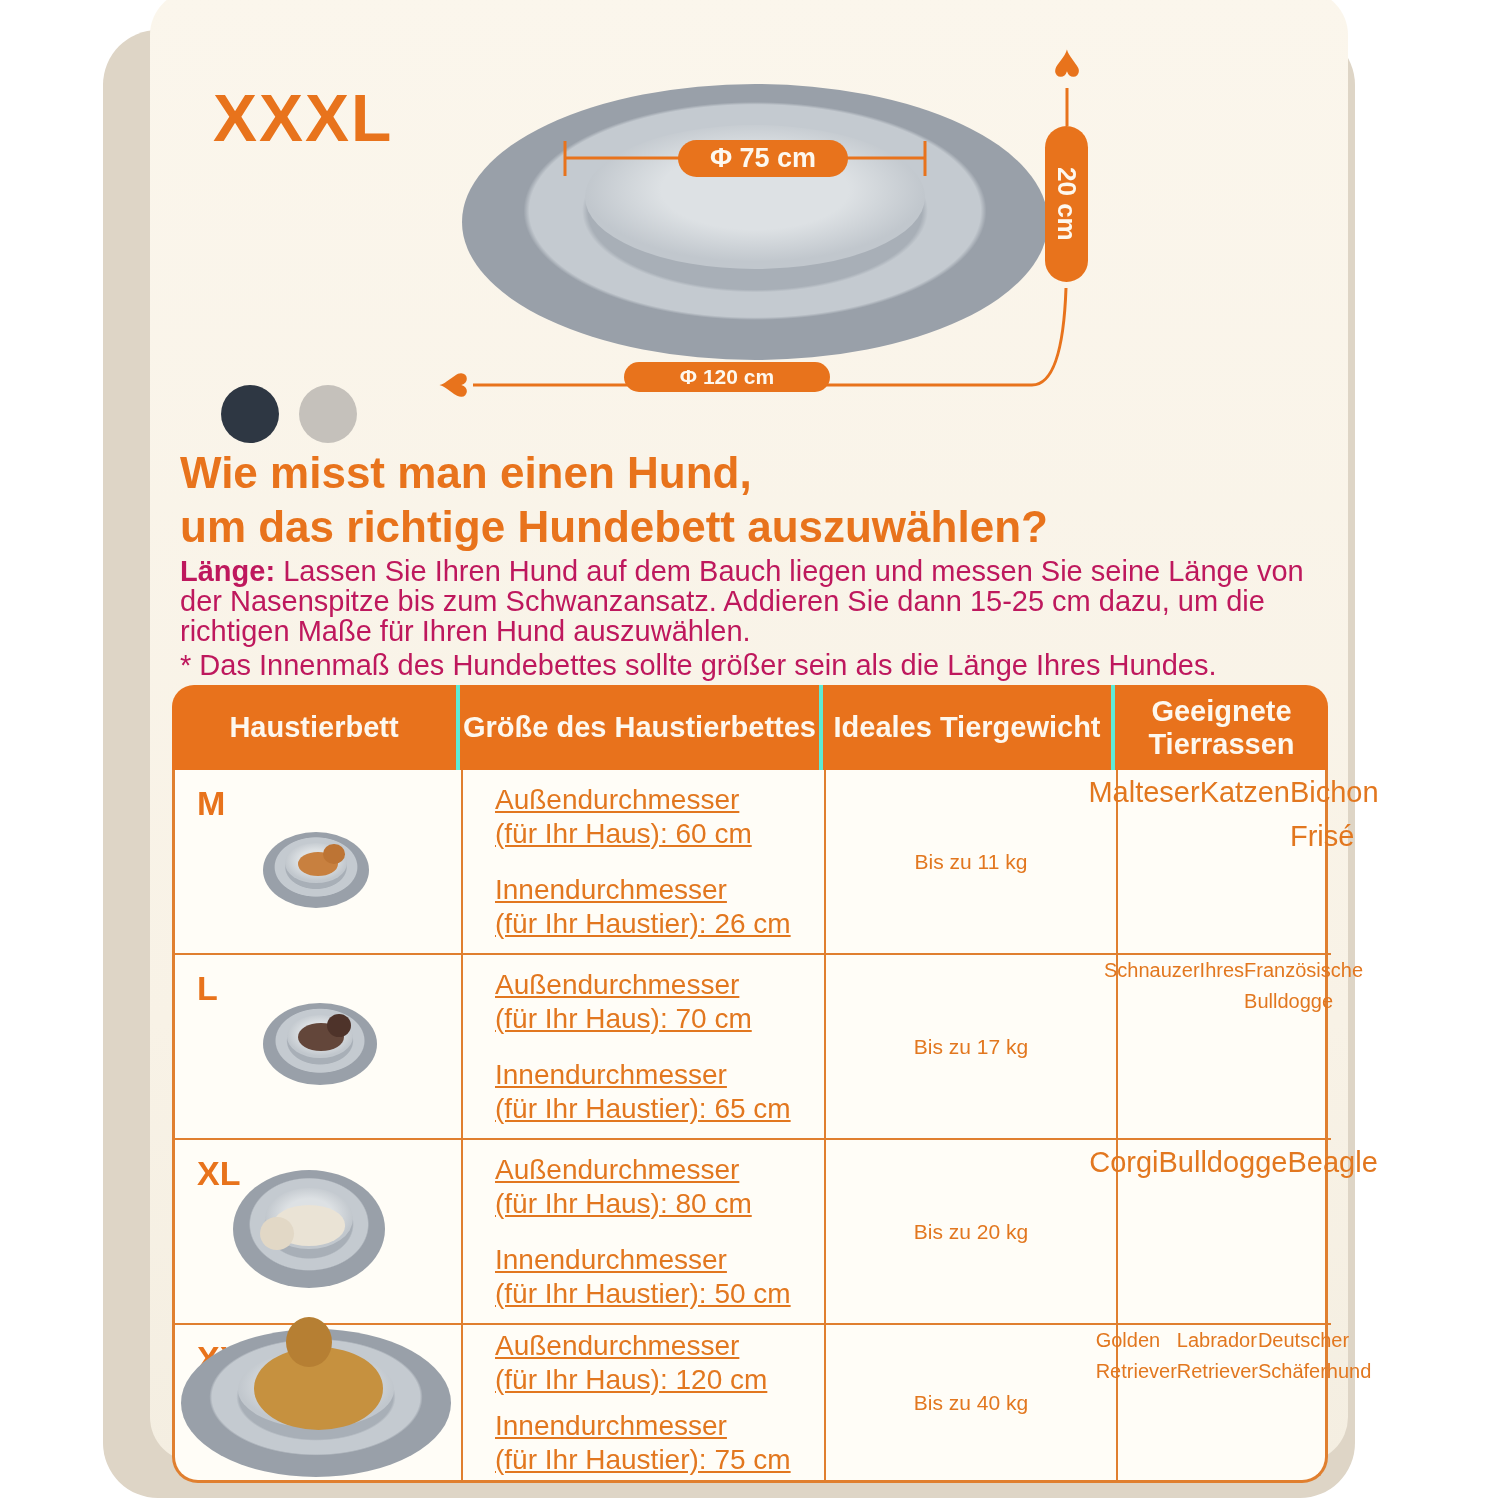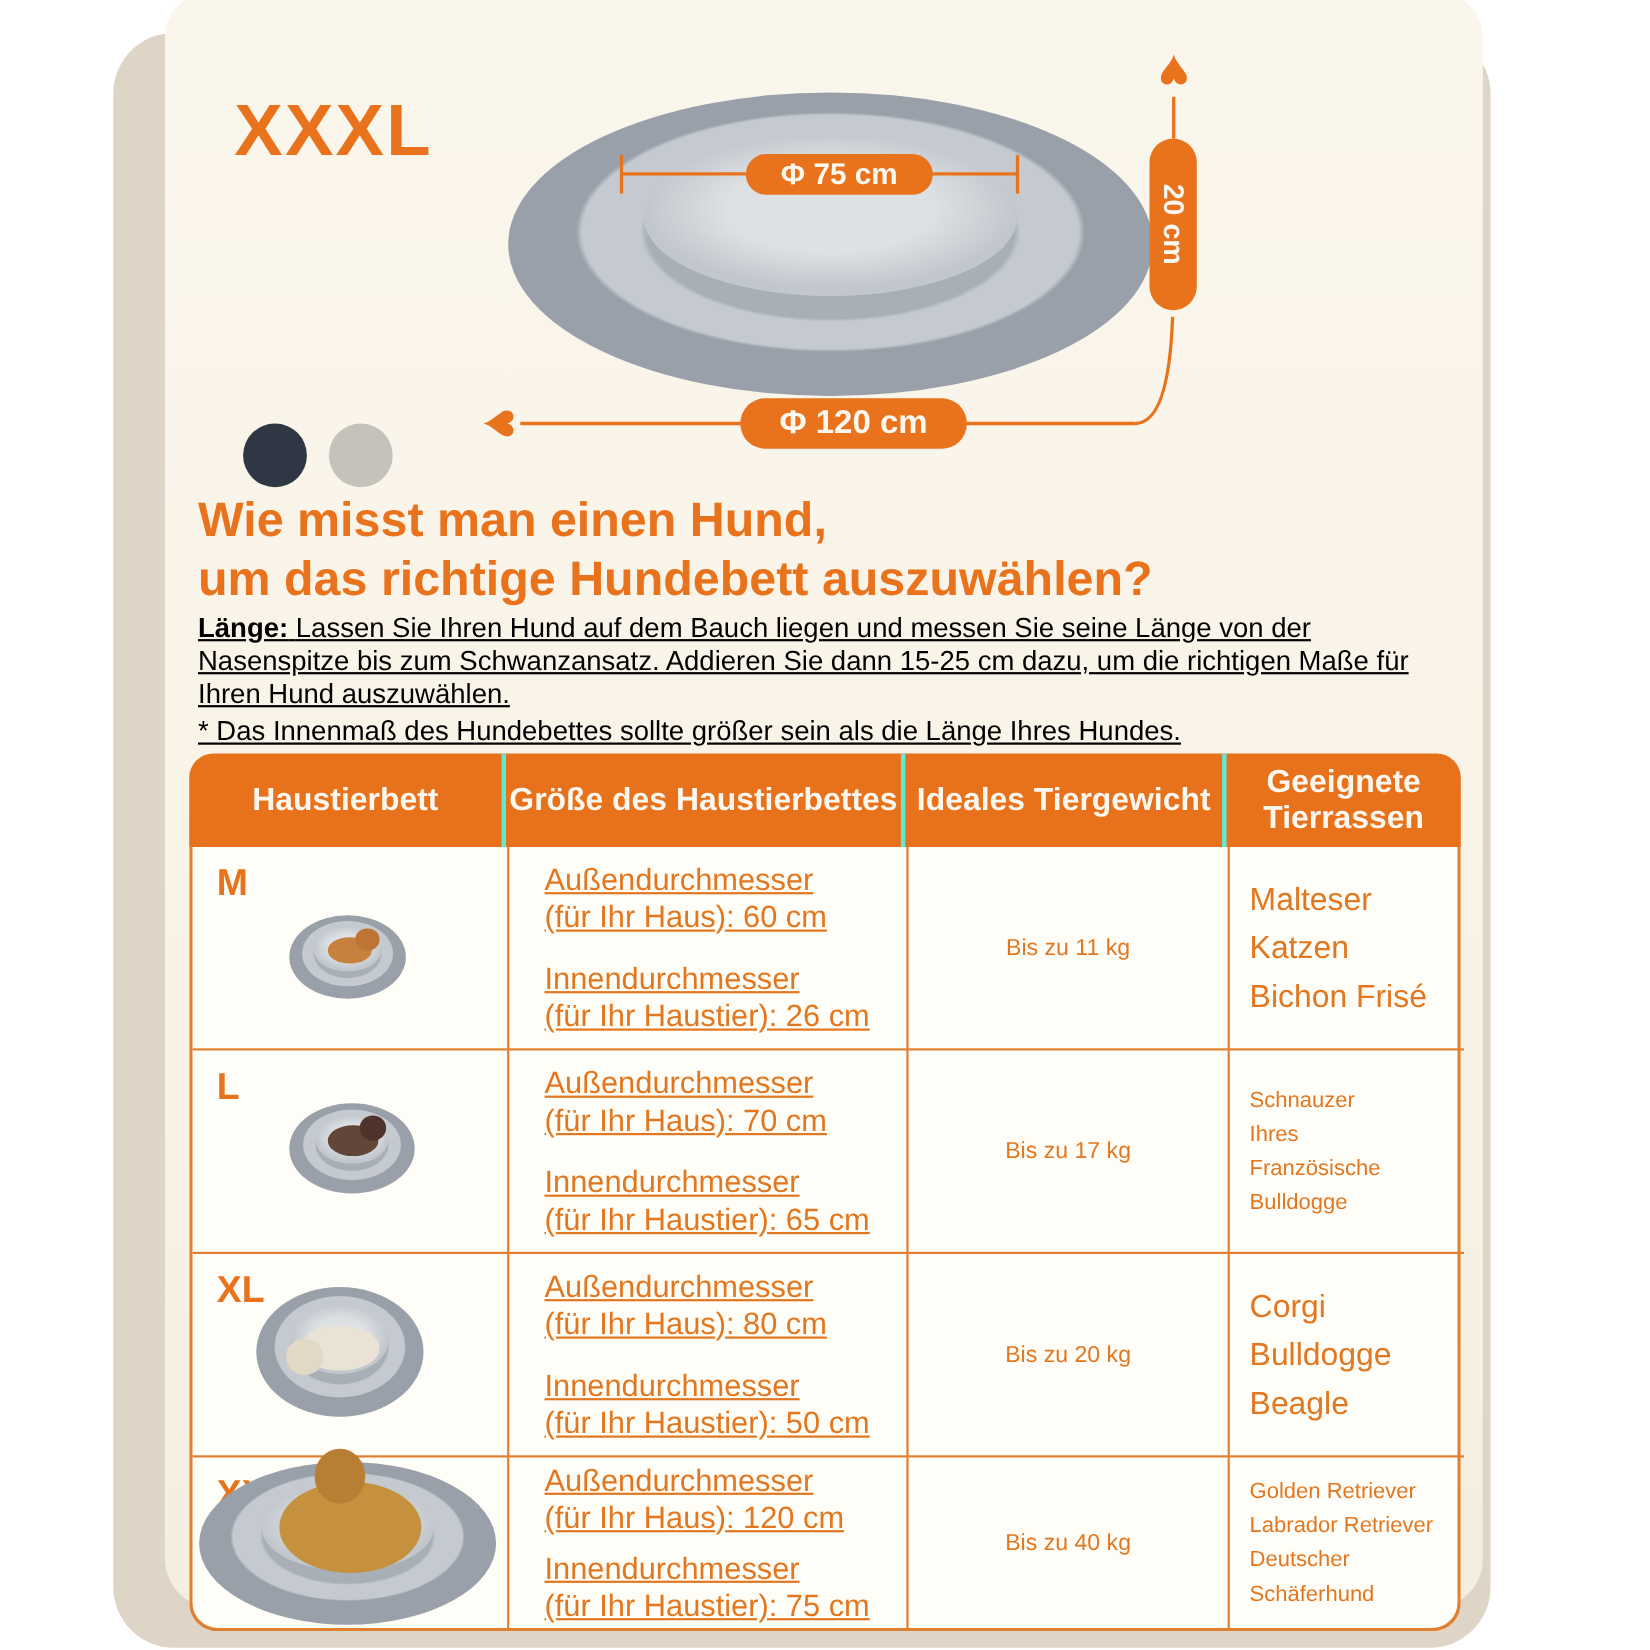--- a/index.html
+++ b/index.html
@@ -28,7 +28,7 @@
   .pill{position:absolute;background:#e8731c;color:#fdf8ef;font-weight:bold;text-align:center;
         display:flex;align-items:center;justify-content:center;}
   .pill75{left:678px;top:140px;width:170px;height:37px;border-radius:19px;font-size:27px;}
-  .pill120{left:673px;top:362px;width:206px;height:46px;border-radius:23px;font-size:30px;}
+  .pill120{left:624px;top:362px;width:206px;height:30px;border-radius:23px;font-size:21px;}
   .pill20{left:1045px;top:126px;width:43px;height:156px;border-radius:22px;font-size:26px;
           writing-mode:vertical-rl;text-orientation:mixed;}
 

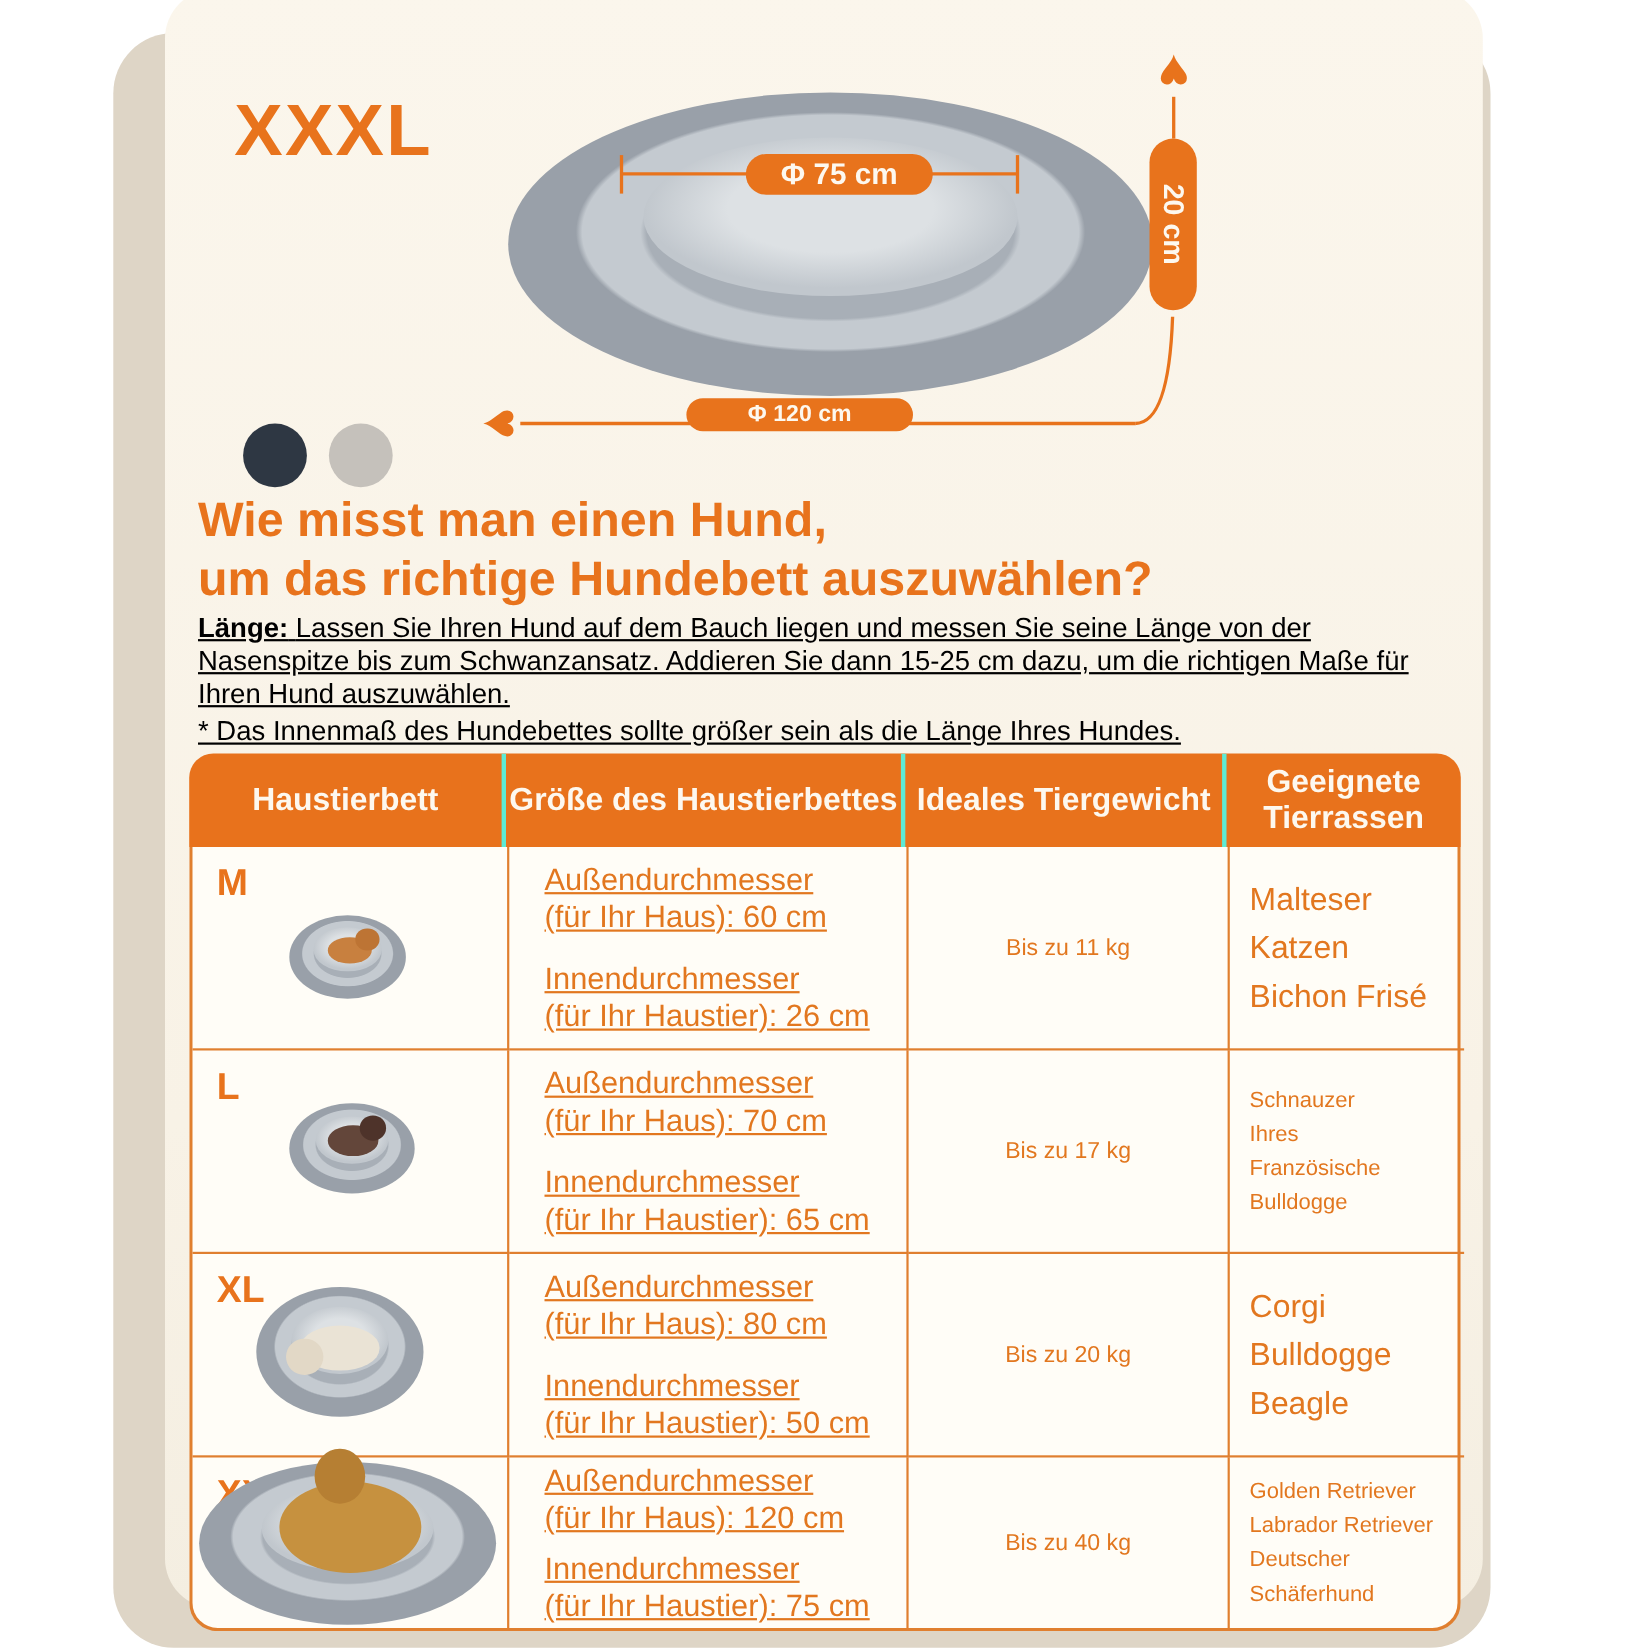--- a/index.html
+++ b/index.html
@@ -39,7 +39,7 @@
 
   
   .heading{left:180px;top:446px;font-size:44px;line-height:54px;font-weight:bold;color:#e8731c;}
-  .copy{left:180px;top:556px;width:1140px;font-size:25px;line-height:30px;color:#000000;text-decoration:underline;}
+  .copy{left:180px;top:556px;width:1140px;font-size:29px;line-height:30px;color:#be185d;}
   .copy b{font-weight:bold;}
   .copy .note{display:block;margin-top:4px;}
 

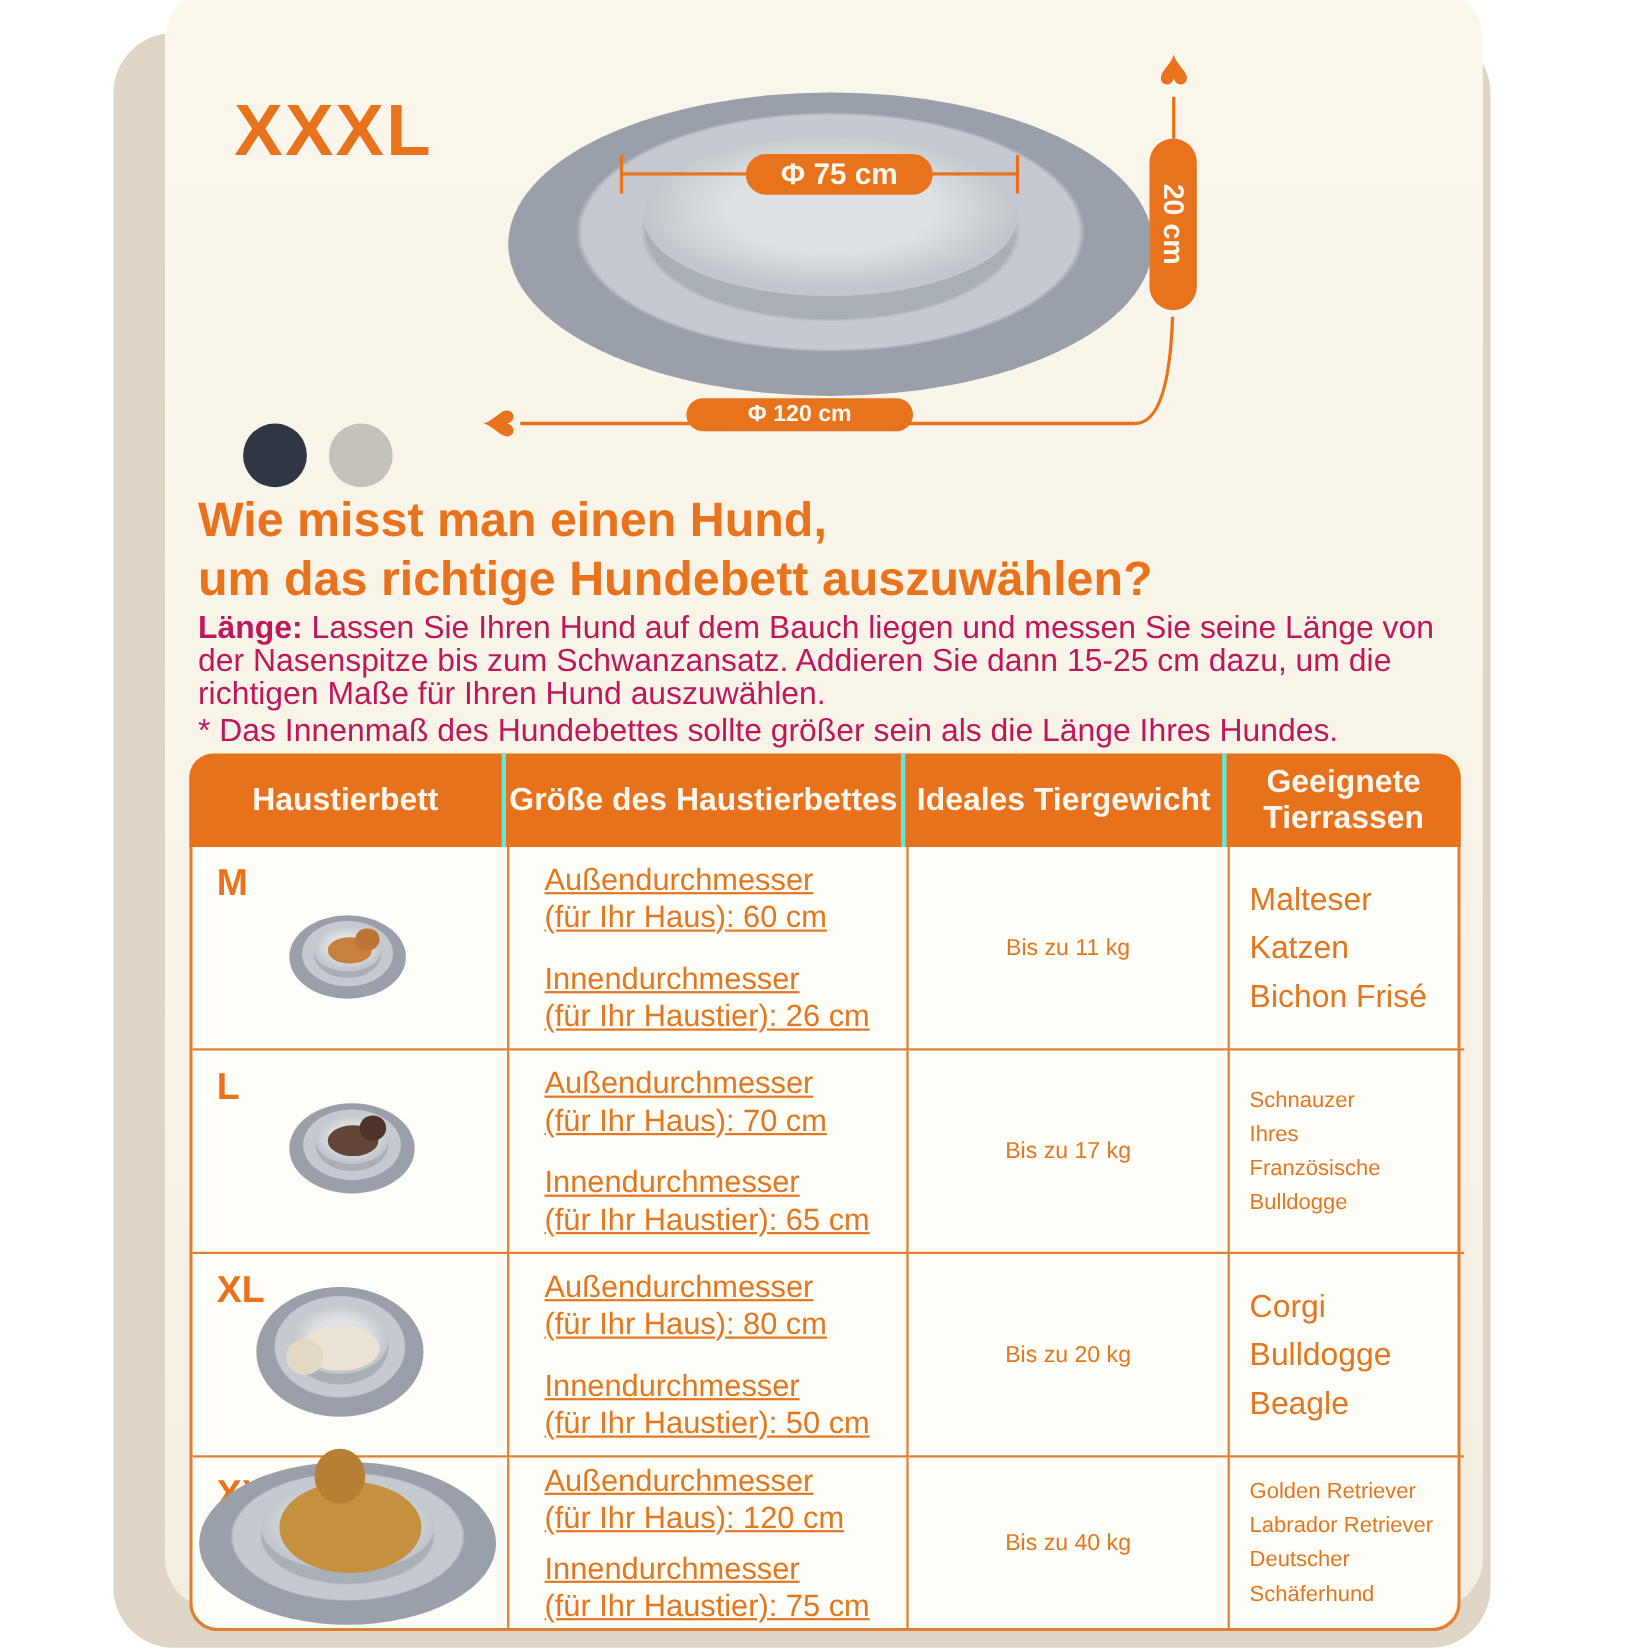--- a/index.html
+++ b/index.html
@@ -62,7 +62,7 @@
   .dims div{white-space:nowrap;}
   .weight{display:flex;align-items:center;justify-content:center;height:100%;
         color:#e2771f;font-size:21px;}
-  .breeds{display:flex;flex-direction:column;justify-content:center;height:100%;
+  .breeds{display:flex;flex-direction:row;justify-content:center;height:100%;
         padding-left:18px;color:#e2771f;font-size:29px;line-height:44px;}
   .breeds.small{font-size:20px;line-height:31px;}
 

